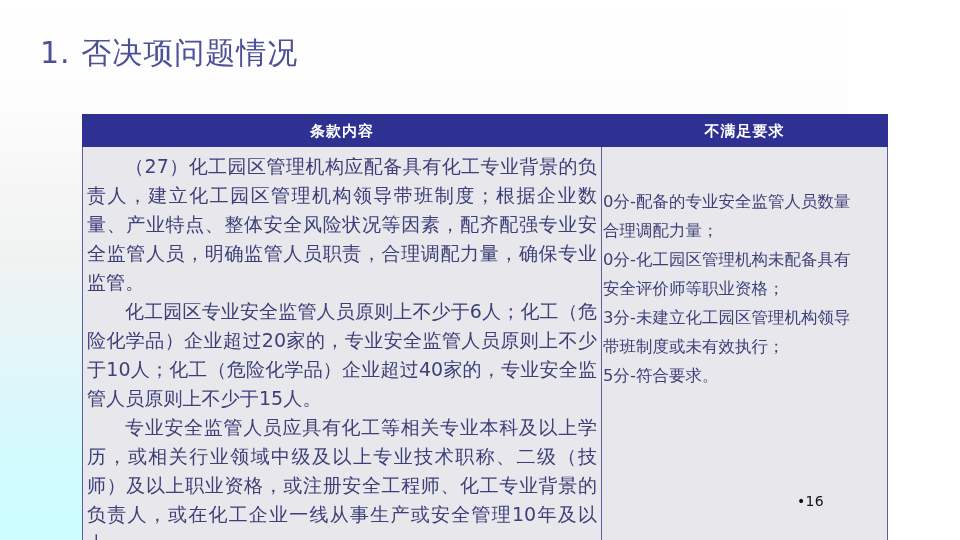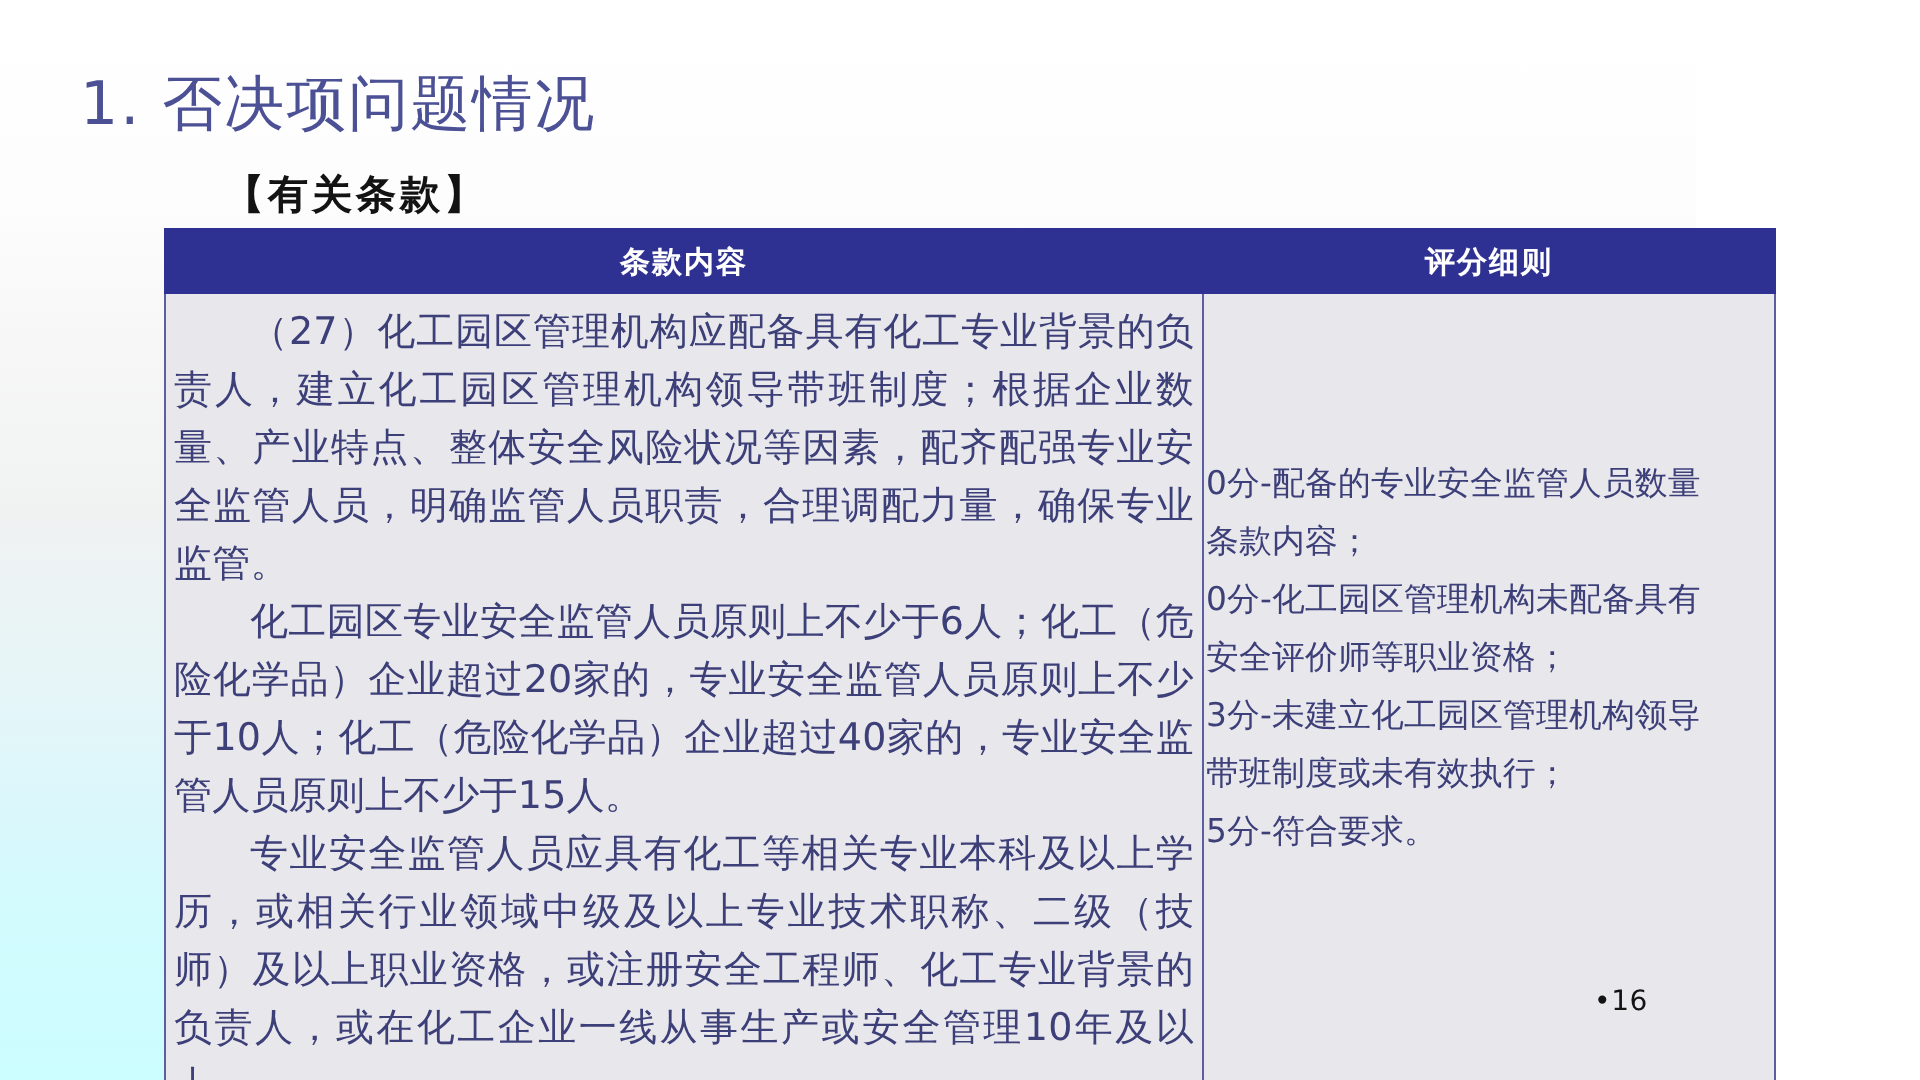--- a/index.html
+++ b/index.html
@@ -155,7 +155,6 @@
 
   <div id="slide-title">1. 否决项问题情况</div>
 
-  <div id="sub-heading">【有关条款】</div>
 
   <table id="clause-table">
     <thead>

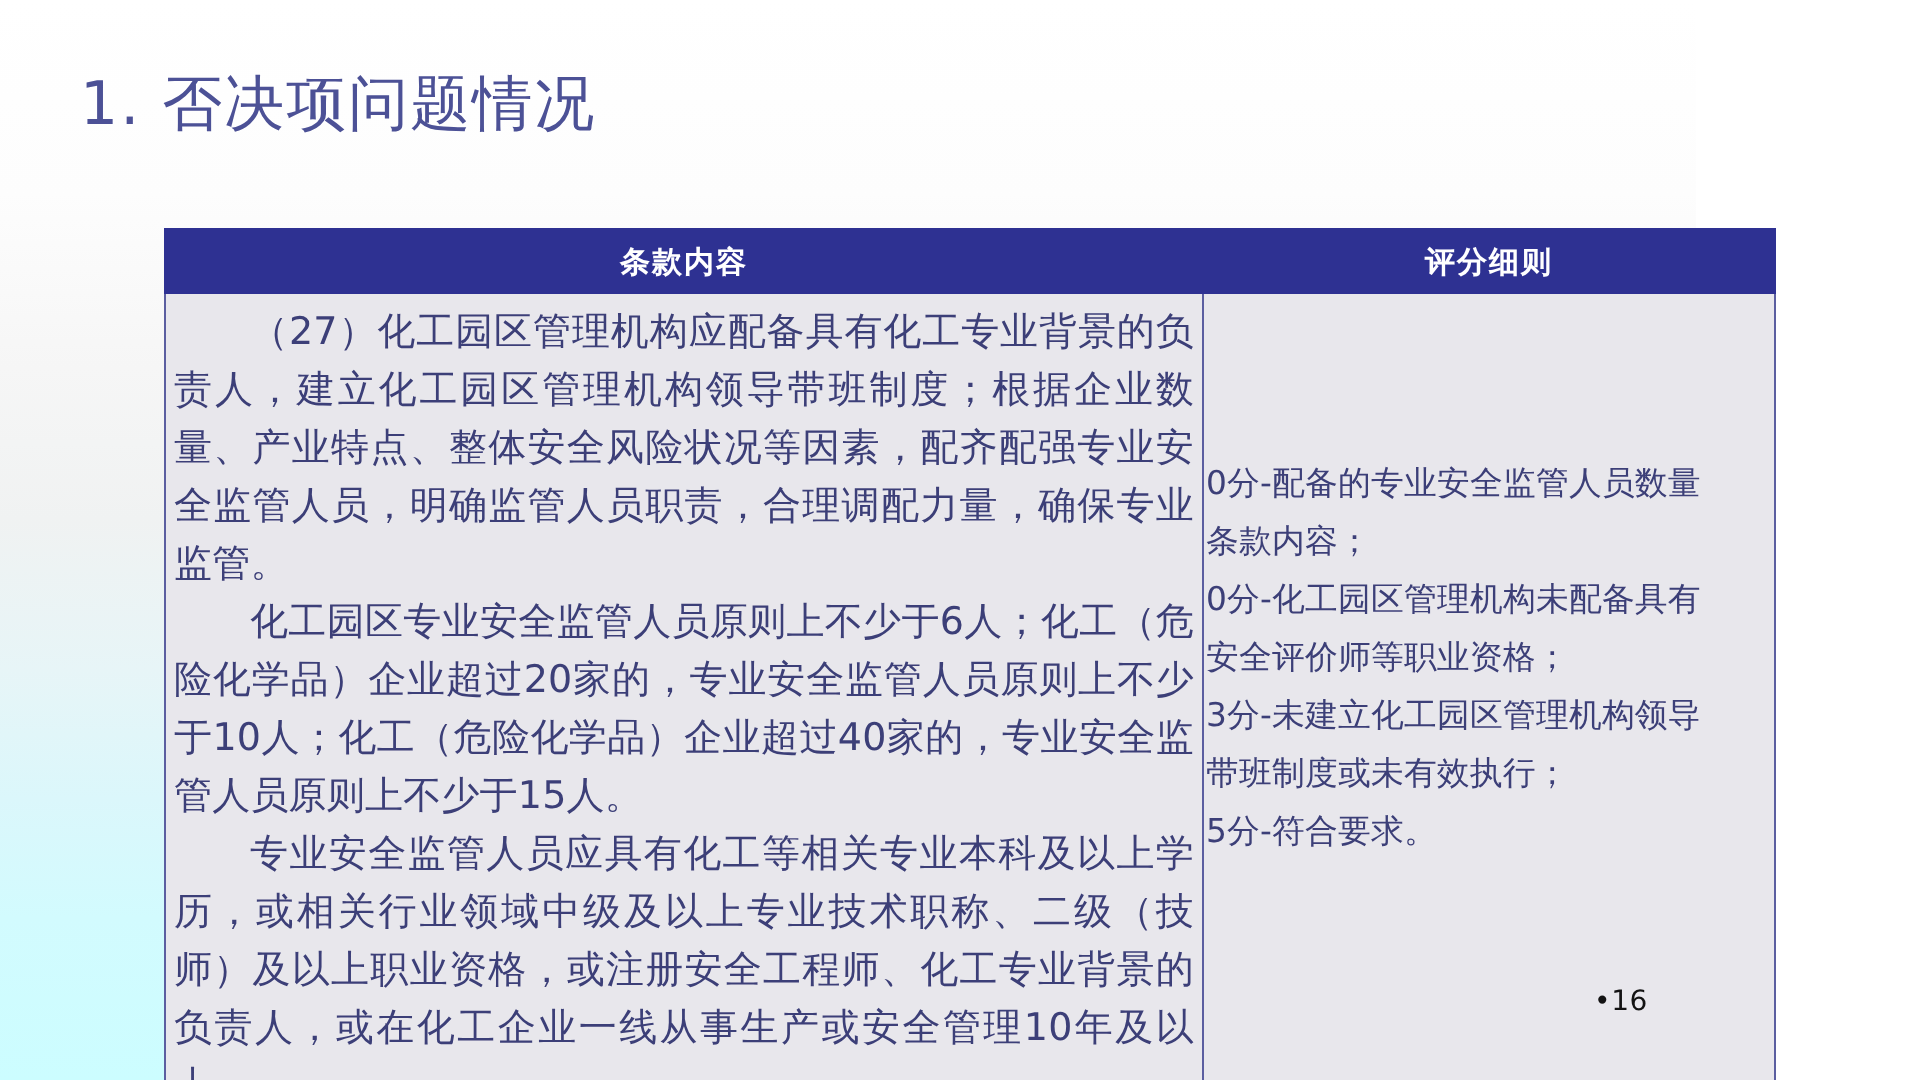--- a/index.html
+++ b/index.html
@@ -160,7 +160,7 @@
     <thead>
       <tr>
         <th class="col-left">条款内容</th>
-        <th class="col-right">评分细则</th>
+        <th class="col-right">不满足要求</th>
       </tr>
     </thead>
     <tbody>

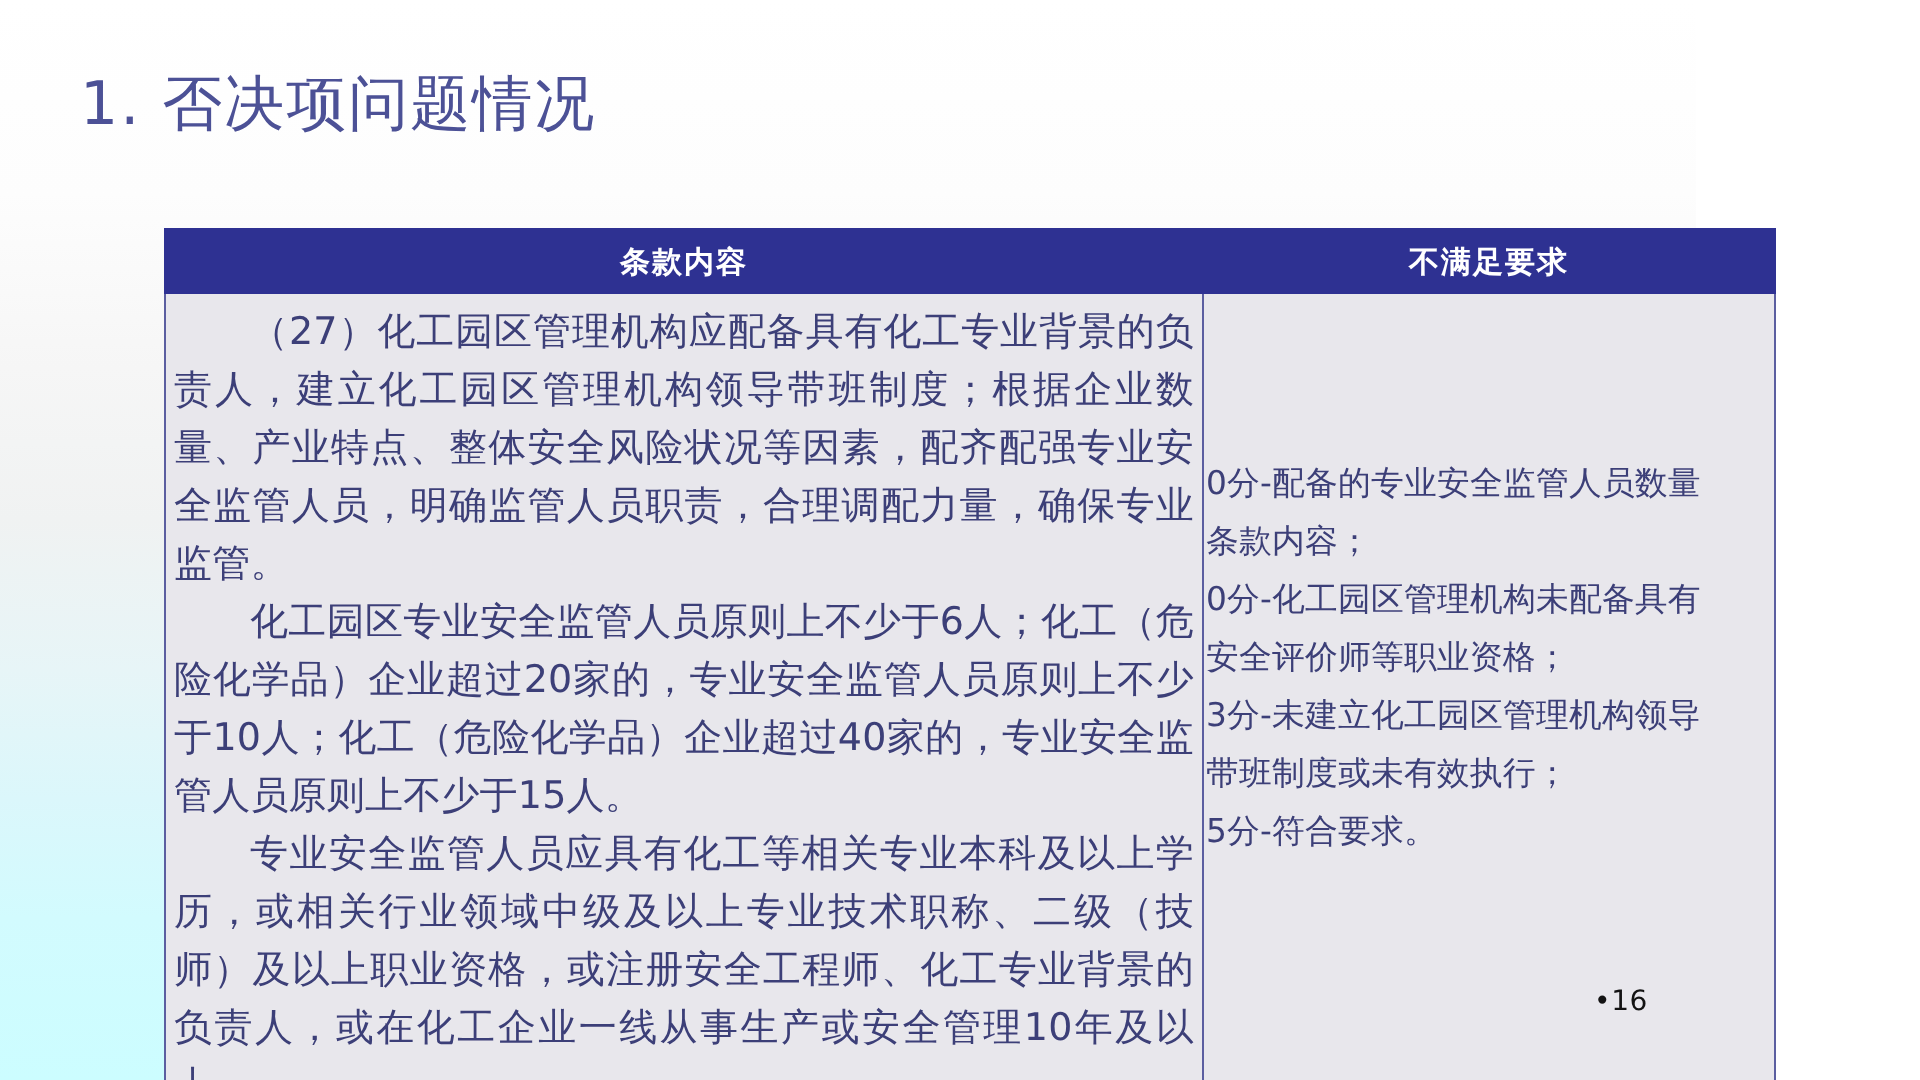--- a/index.html
+++ b/index.html
@@ -116,7 +116,6 @@
     display: flex;
     align-items: center;
     justify-content: flex-start;
-    margin-top: 40px;
   }
   .cell-rule {
     padding: 0 2px 0 1px;

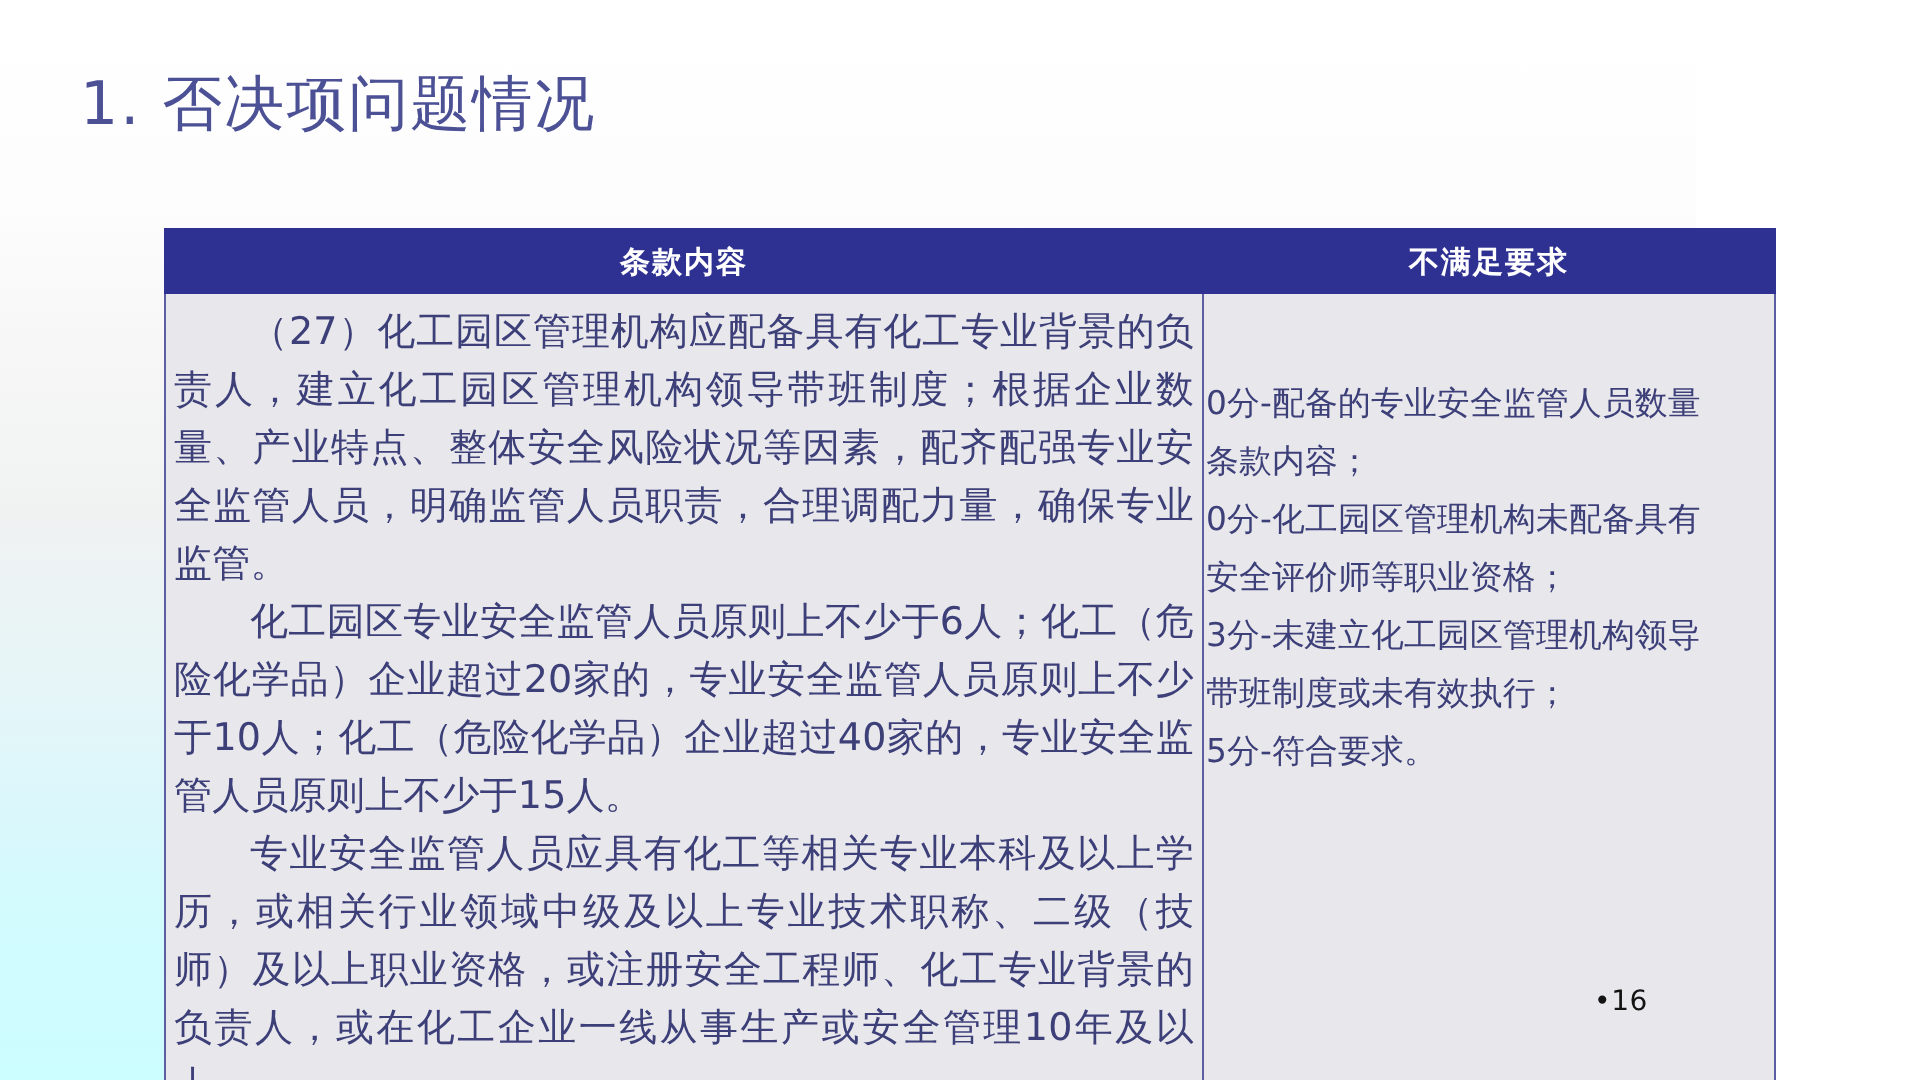--- a/index.html
+++ b/index.html
@@ -175,7 +175,7 @@
           <div class="cell-rule-wrap">
             <div class="cell-rule">
               <p>0分-配备的专业安全监管人员数量</p>
-              <p>条款内容；</p>
+              <p>合理调配力量；</p>
               <p>0分-化工园区管理机构未配备具有</p>
               <p>安全评价师等职业资格；</p>
               <p>3分-未建立化工园区管理机构领导</p>

